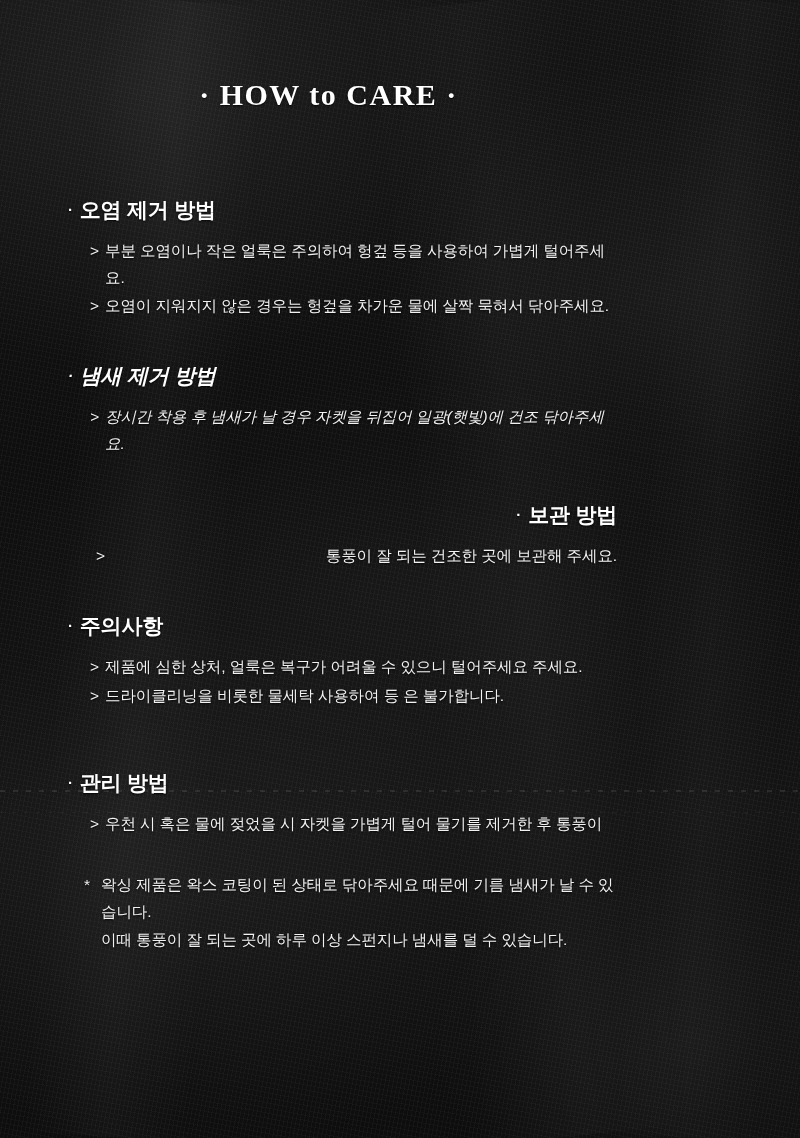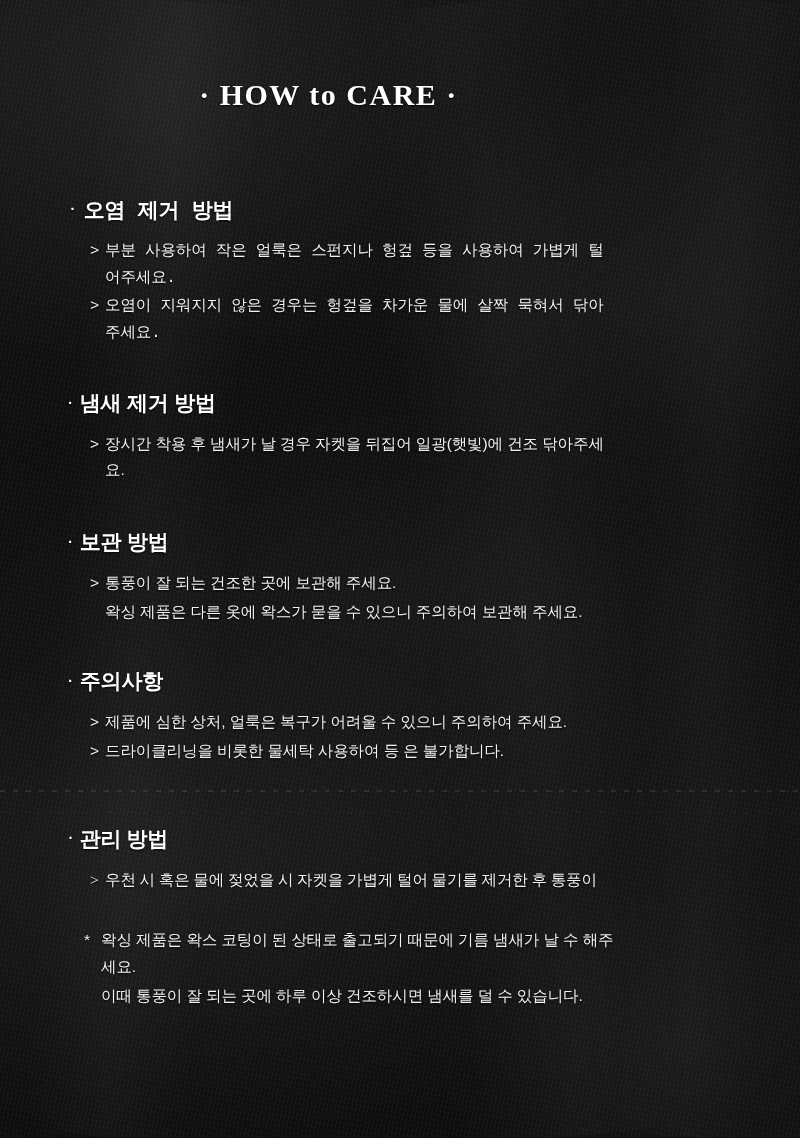--- a/index.html
+++ b/index.html
@@ -148,7 +148,7 @@
   }
 
   
-  .section.s1 { margin-bottom: 42px; font-family: Liberation Mono, monospace; }
+  .section.s1 { margin-bottom: 42px; }
   .section.s2 { margin-bottom: 44px; }
   .section.s3 { margin-bottom: 42px; }
   .section.s4 { margin-bottom: 60px; }

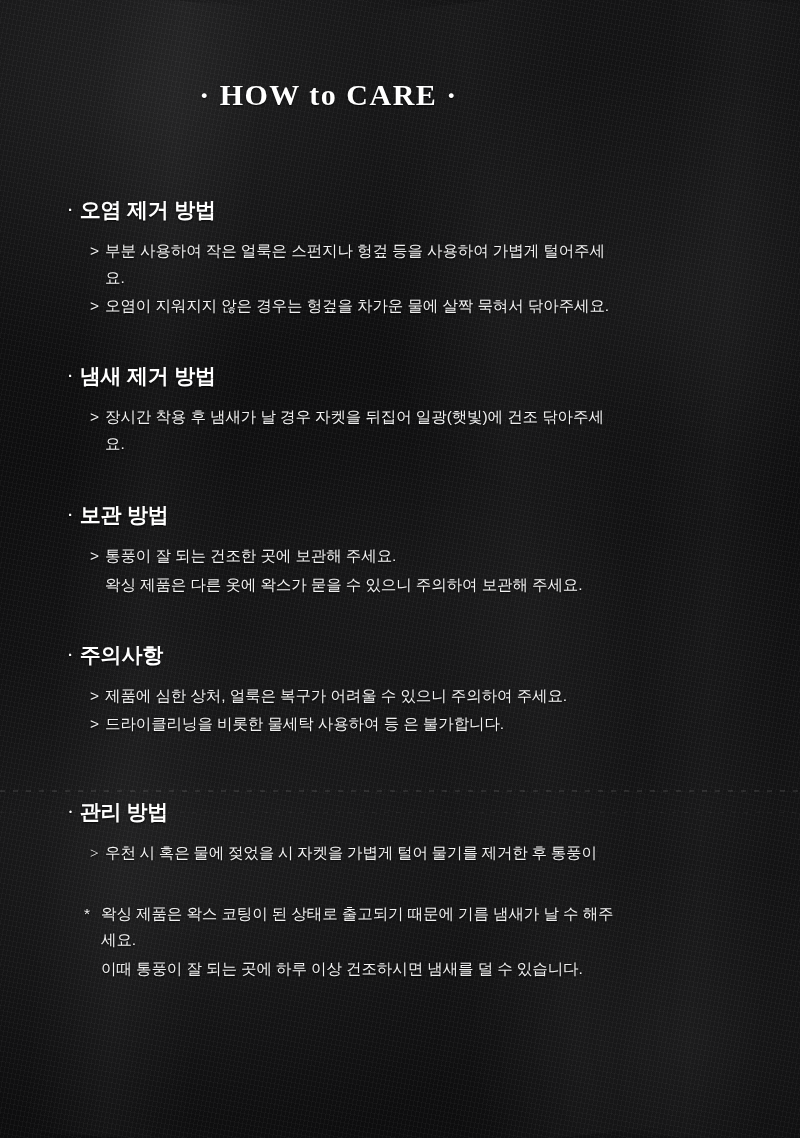--- a/index.html
+++ b/index.html
@@ -177,7 +177,7 @@
       <ul class="lines">
         <li class="line">
           <span class="marker">&gt;</span>
-          <span class="text">부분 사용하여 작은 얼룩은 스펀지나 헝겊 등을 사용하여 가볍게 털어주세요.</span>
+          <span class="text">부분 오염이나 작은 얼룩은 주의하여 헝겊 등을 사용하여 가볍게 털어주세요.</span>
         </li>
         <li class="line">
           <span class="marker">&gt;</span>

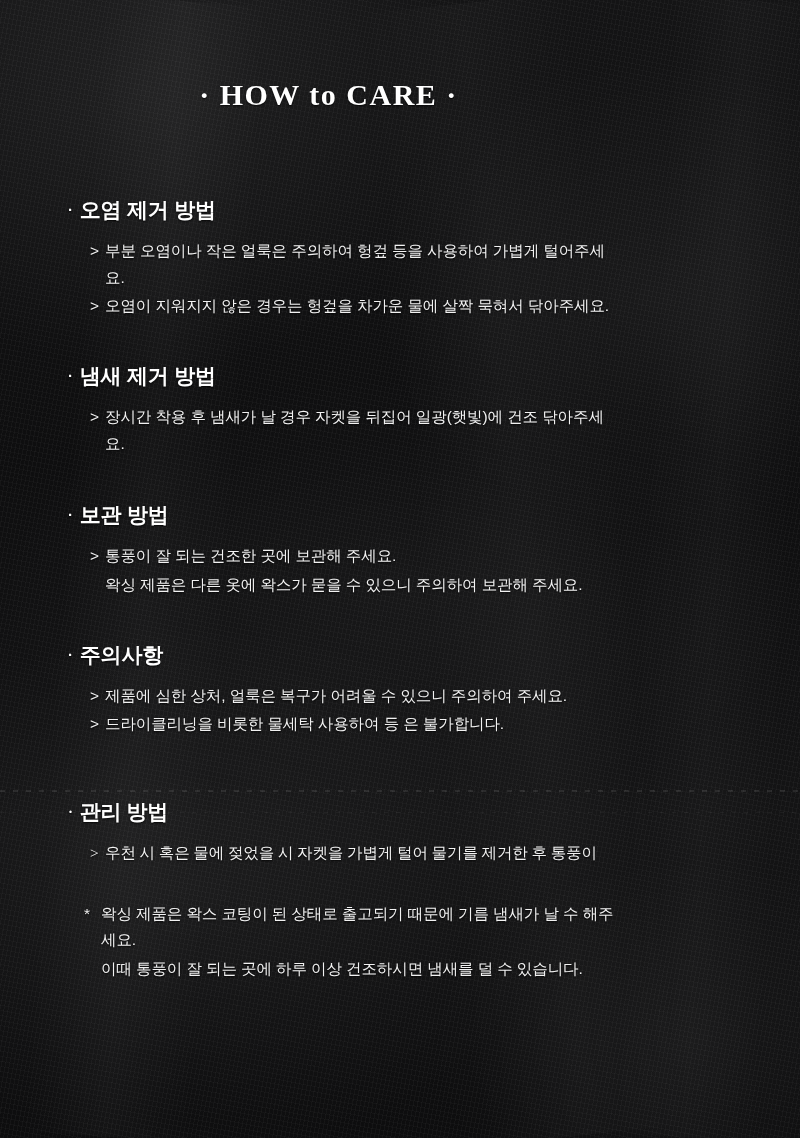--- a/index.html
+++ b/index.html
@@ -149,7 +149,7 @@
 
   
   .section.s1 { margin-bottom: 42px; }
-  .section.s2 { margin-bottom: 44px; }
+  .section.s2 { margin-bottom: 44px; font-style: italic; }
   .section.s3 { margin-bottom: 42px; }
   .section.s4 { margin-bottom: 60px; }
   .section.s5 { margin-bottom: 16px; font-family: Liberation Serif, serif; }

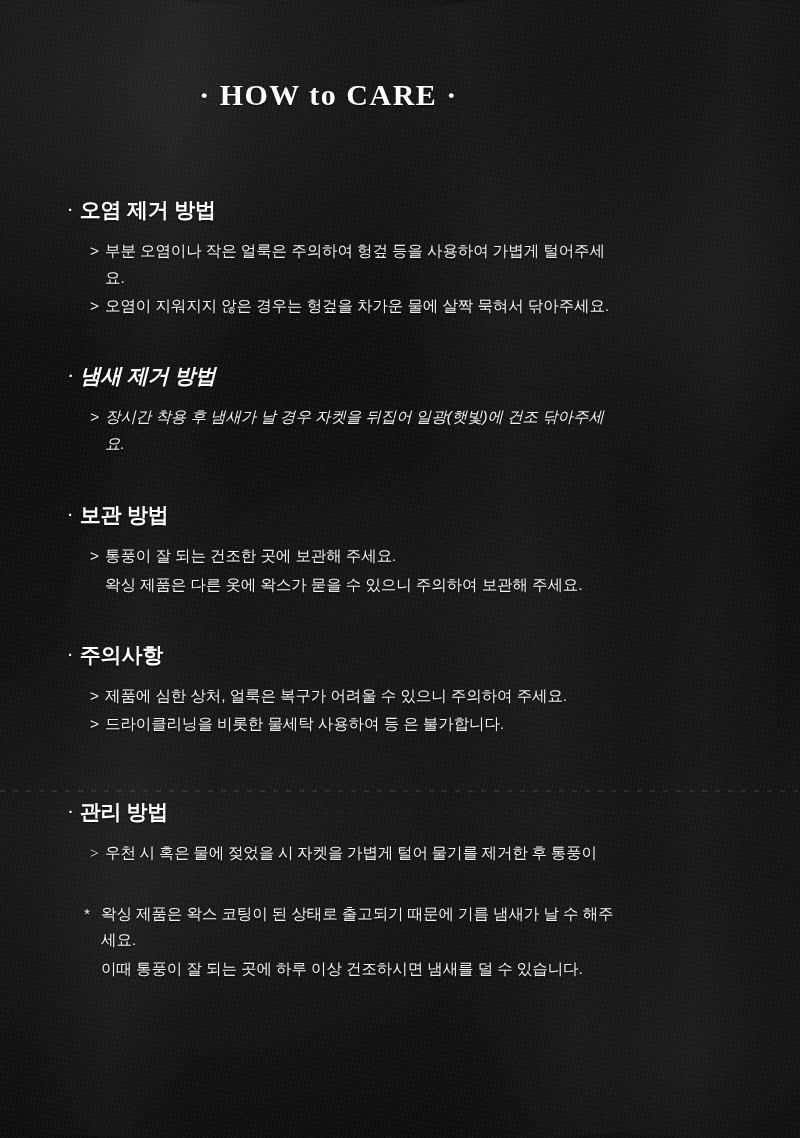--- a/index.html
+++ b/index.html
@@ -150,7 +150,7 @@
   
   .section.s1 { margin-bottom: 42px; }
   .section.s2 { margin-bottom: 44px; font-style: italic; }
-  .section.s3 { margin-bottom: 42px; }
+  .section.s3 { margin-bottom: 42px; text-align: right; }
   .section.s4 { margin-bottom: 60px; }
   .section.s5 { margin-bottom: 16px; font-family: Liberation Serif, serif; }
 </style>

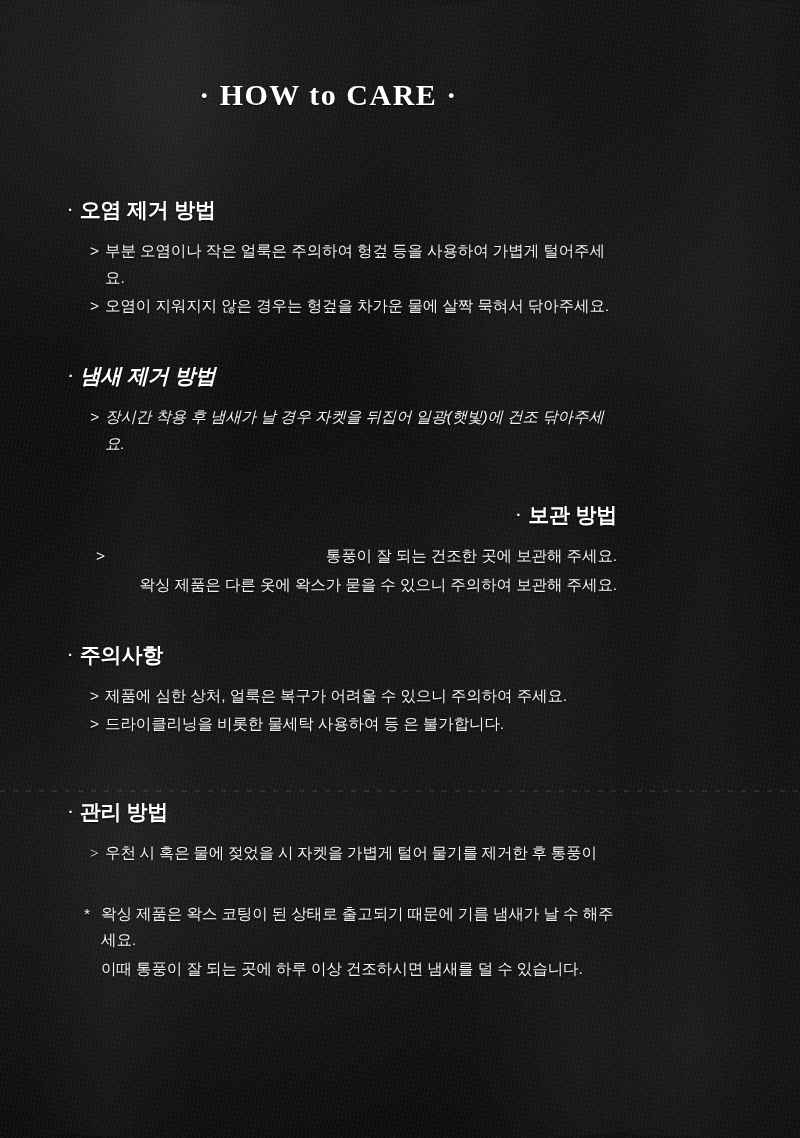--- a/index.html
+++ b/index.html
@@ -207,10 +207,6 @@
           <span class="marker">&gt;</span>
           <span class="text">통풍이 잘 되는 건조한 곳에 보관해 주세요.</span>
         </li>
-        <li class="line">
-          <span class="marker blank"></span>
-          <span class="text">왁싱 제품은 다른 옷에 왁스가 묻을 수 있으니 주의하여 보관해 주세요.</span>
-        </li>
       </ul>
     </div>
 

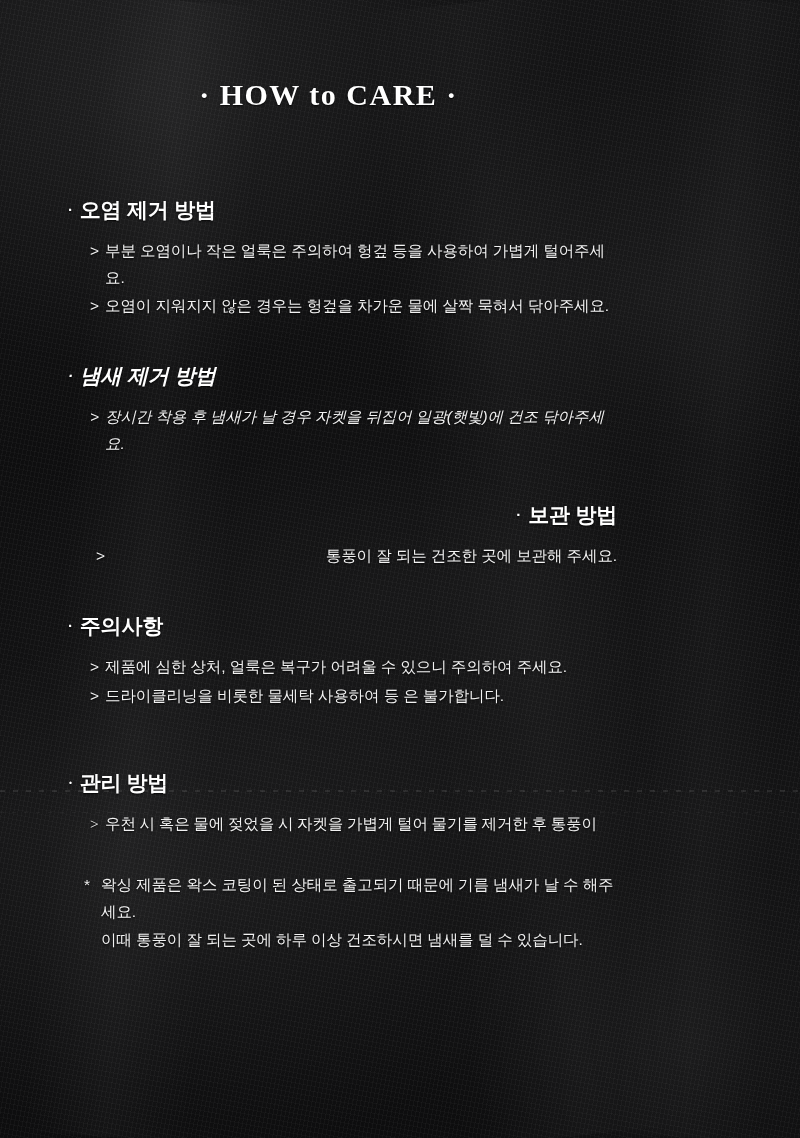--- a/index.html
+++ b/index.html
@@ -217,7 +217,7 @@
       <ul class="lines">
         <li class="line">
           <span class="marker">&gt;</span>
-          <span class="text">제품에 심한 상처, 얼룩은 복구가 어려울 수 있으니 주의하여 주세요.</span>
+          <span class="text">제품에 심한 상처, 얼룩은 복구가 어려울 수 있으니 털어주세요 주세요.</span>
         </li>
         <li class="line">
           <span class="marker">&gt;</span>

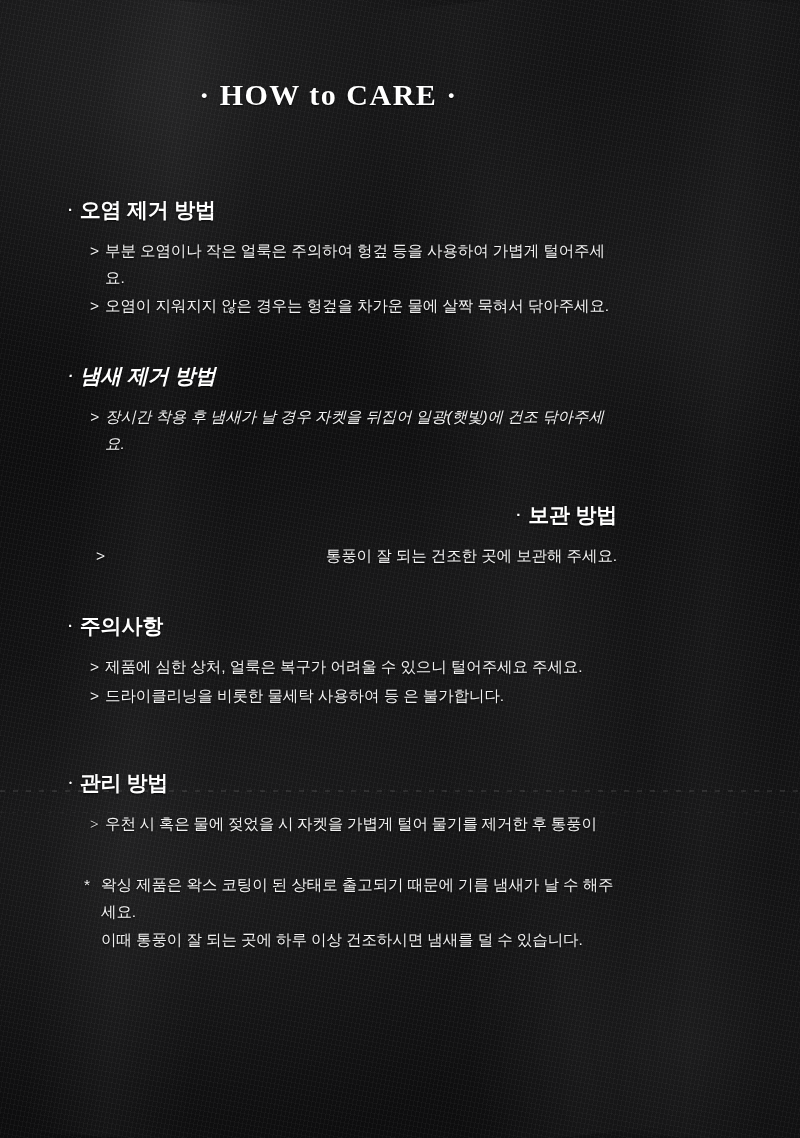--- a/index.html
+++ b/index.html
@@ -152,7 +152,7 @@
   .section.s2 { margin-bottom: 44px; font-style: italic; }
   .section.s3 { margin-bottom: 42px; text-align: right; }
   .section.s4 { margin-bottom: 60px; }
-  .section.s5 { margin-bottom: 16px; font-family: Liberation Serif, serif; }
+  .section.s5 { margin-bottom: 16px; }
 </style>
 </head>
 <body>

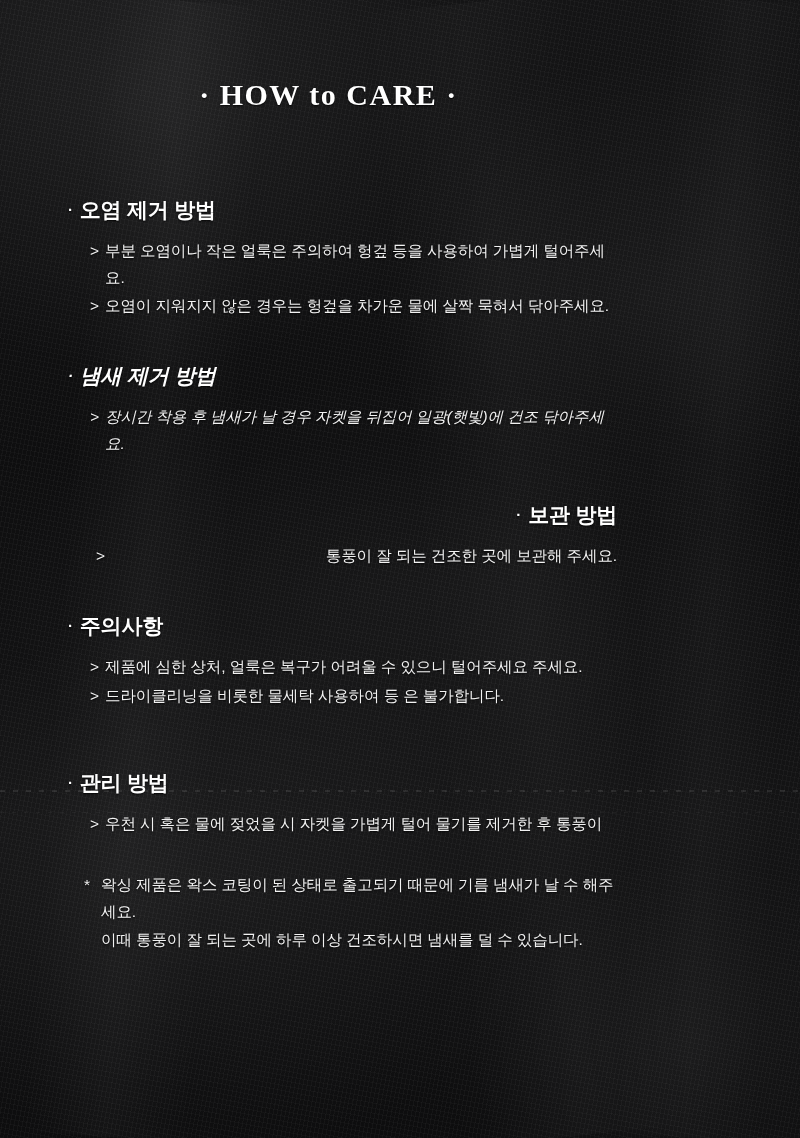--- a/index.html
+++ b/index.html
@@ -241,7 +241,7 @@
     <div class="footnote">
       <div class="line">
         <span class="marker">*</span>
-        <span class="text">왁싱 제품은 왁스 코팅이 된 상태로 출고되기 때문에 기름 냄새가 날 수 해주세요.</span>
+        <span class="text">왁싱 제품은 왁스 코팅이 된 상태로 닦아주세요 때문에 기름 냄새가 날 수 있습니다.</span>
       </div>
       <div class="line">
         <span class="marker blank"></span>

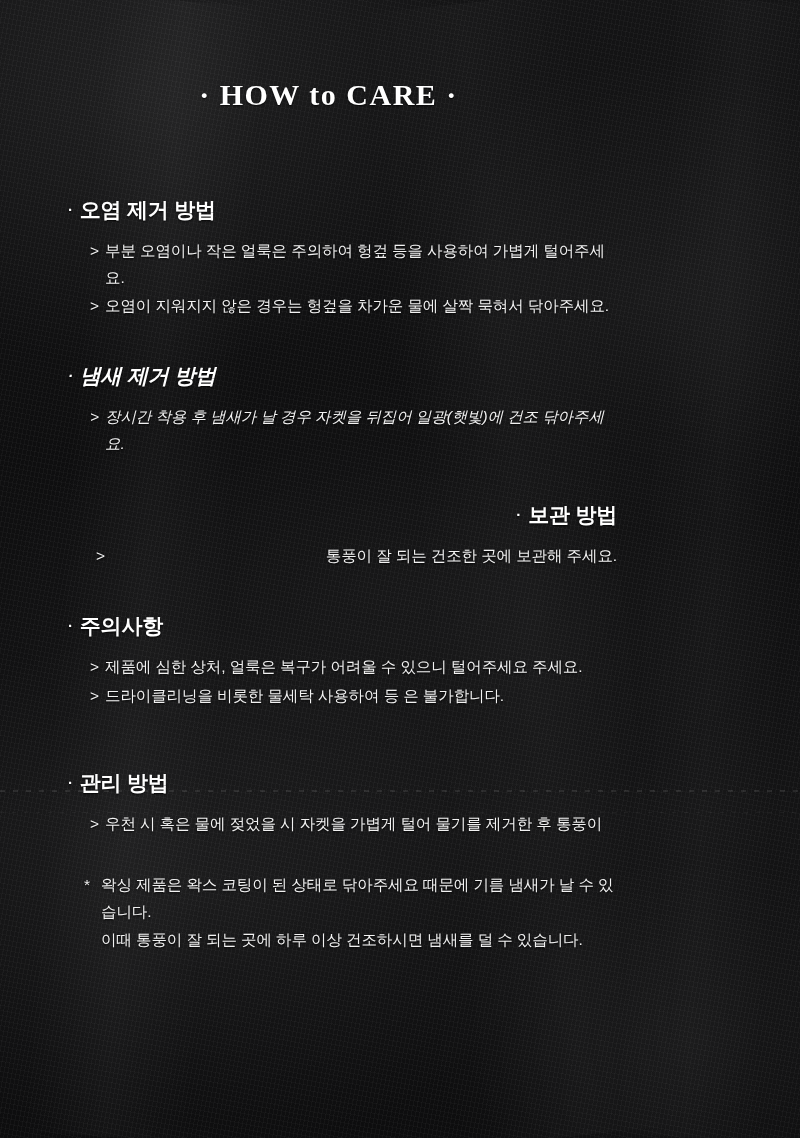--- a/index.html
+++ b/index.html
@@ -245,7 +245,7 @@
       </div>
       <div class="line">
         <span class="marker blank"></span>
-        <span class="text">이때 통풍이 잘 되는 곳에 하루 이상 건조하시면 냄새를 덜 수 있습니다.</span>
+        <span class="text">이때 통풍이 잘 되는 곳에 하루 이상 스펀지나 냄새를 덜 수 있습니다.</span>
       </div>
     </div>
 

